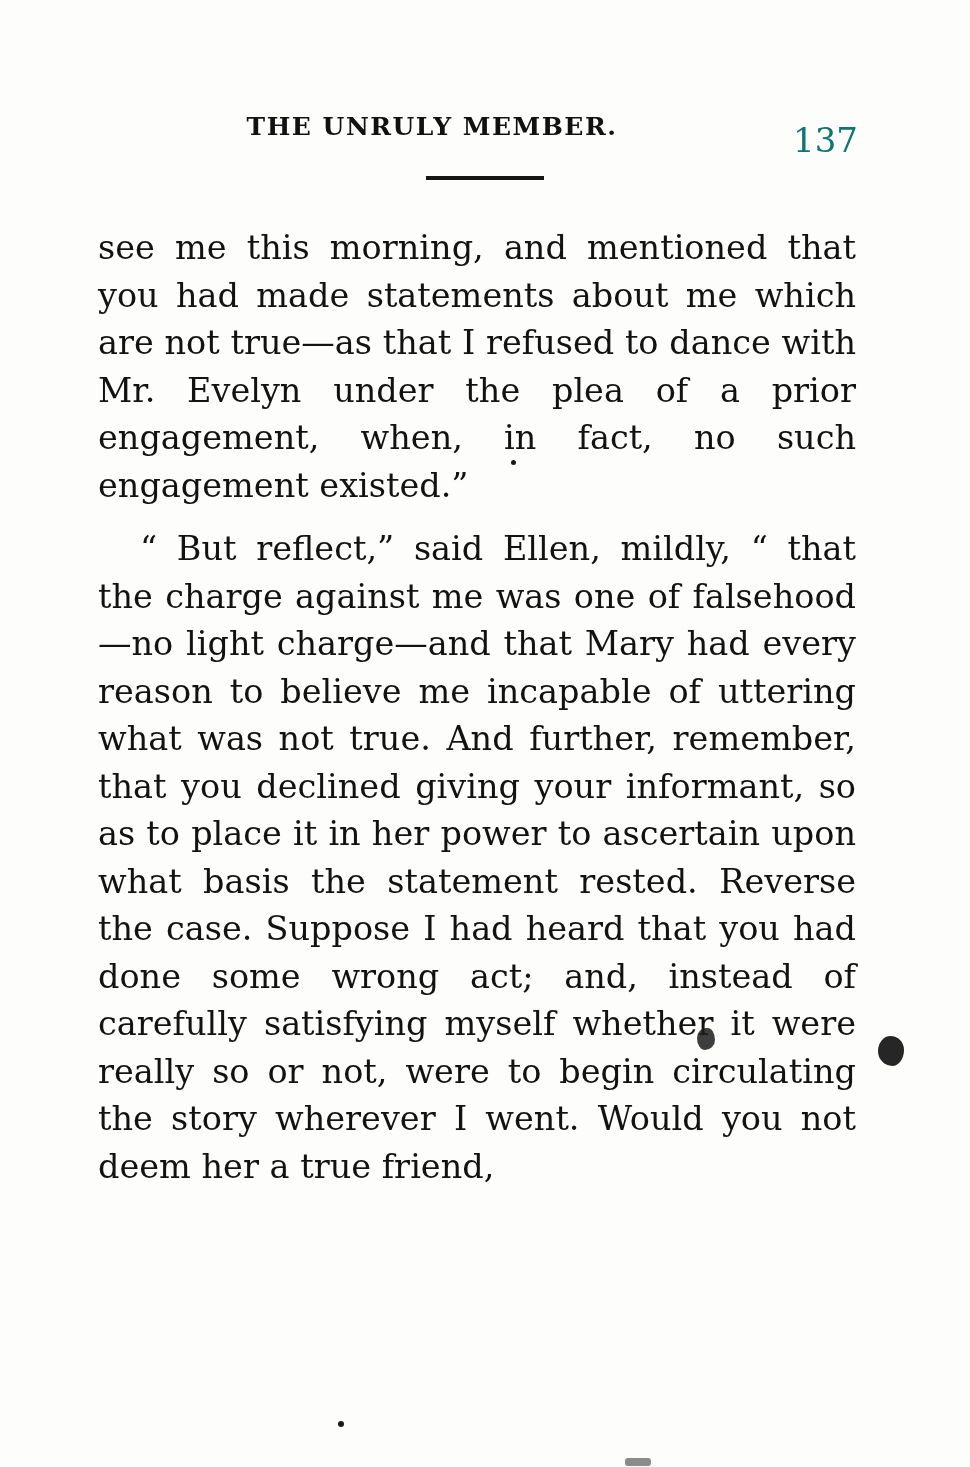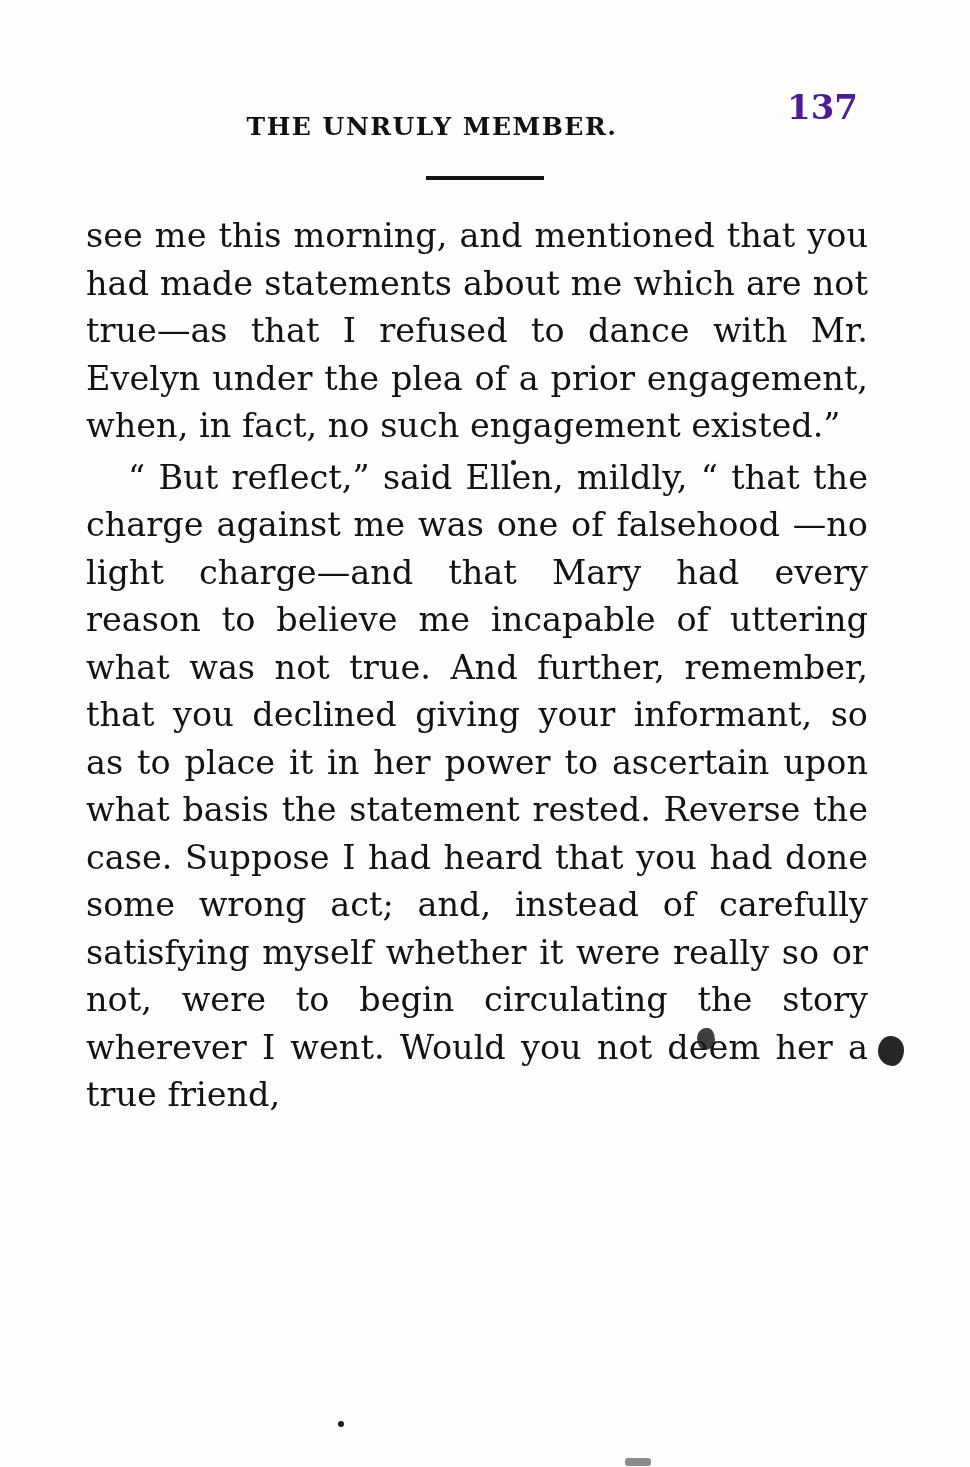--- a/index.html
+++ b/index.html
@@ -41,11 +41,11 @@
   .folio {
     position: absolute;
     right: 112px;
-    top: 87px;
+    top: 120px;
     font-family: "DejaVu Serif", serif;
-    font-weight: bold;
+    font-weight: normal;
     font-size: 34px;
-    color: #4c1d95;
+    color: #0f766e;
     letter-spacing: 0px;
   }
   .rule {

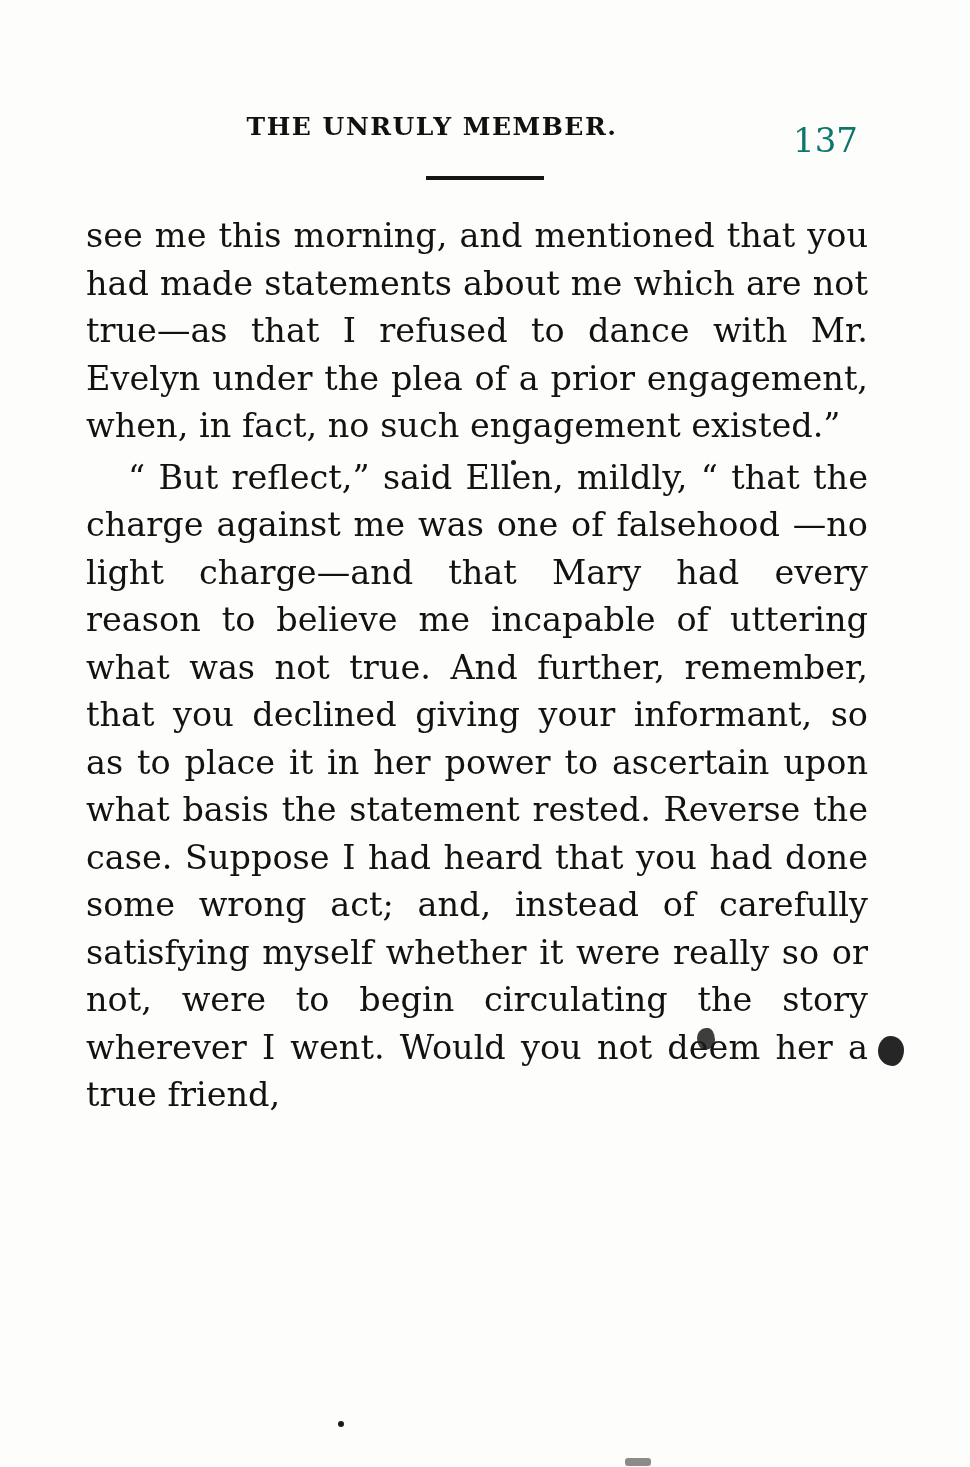--- a/index.html
+++ b/index.html
@@ -70,7 +70,7 @@
     text-justify: inter-word;
   }
   .body-text p {
-    margin: 4px;
+    margin: 16px;
   }
   .body-text p.indent {
     text-indent: 42px;

